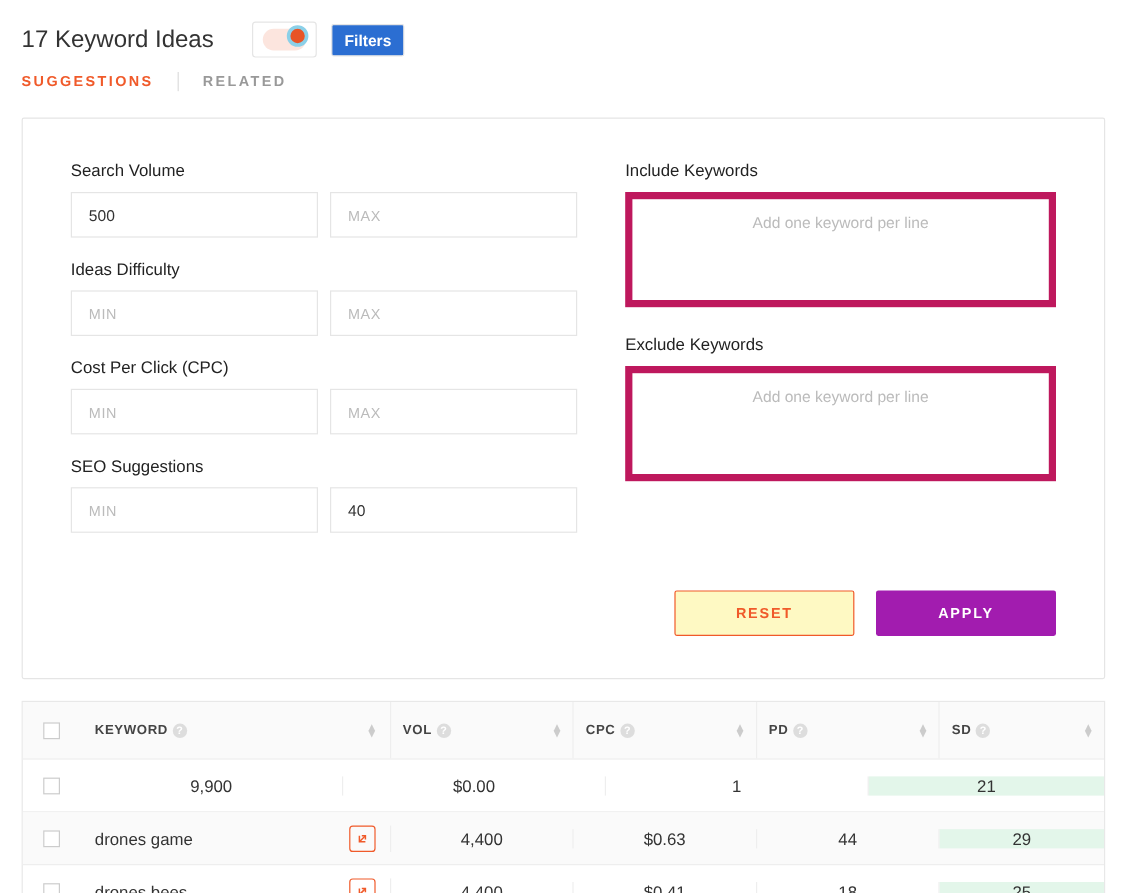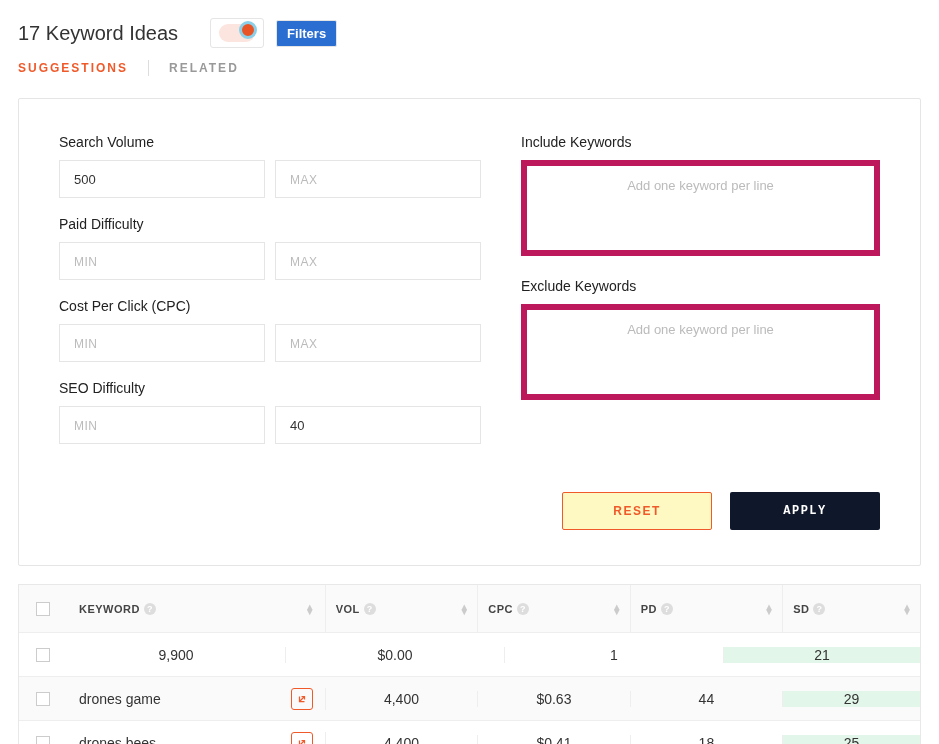--- a/index.html
+++ b/index.html
@@ -85,7 +85,7 @@
         </div>
       </div>
       <div class="filter-group">
-        <label class="filter-label">Paid Difficulty</label>
+        <label class="filter-label">Ideas Difficulty</label>
         <div class="input-row">
           <input class="txt-input" value="" placeholder="MIN" style="">
           <input class="txt-input" value="" placeholder="MAX" style="">

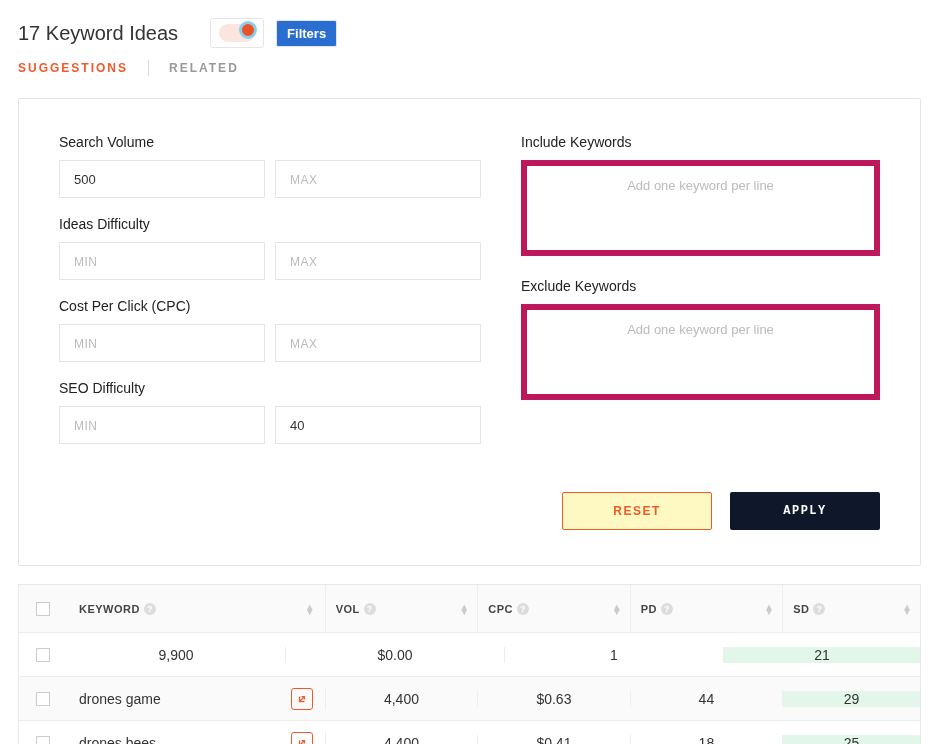--- a/index.html
+++ b/index.html
@@ -99,7 +99,7 @@
         </div>
       </div>
       <div class="filter-group">
-        <label class="filter-label">SEO Difficulty</label>
+        <label class="filter-label">SEO Suggestions</label>
         <div class="input-row">
           <input class="txt-input" value="" placeholder="MIN" style="">
           <input class="txt-input" value="40" placeholder="MAX" style="">

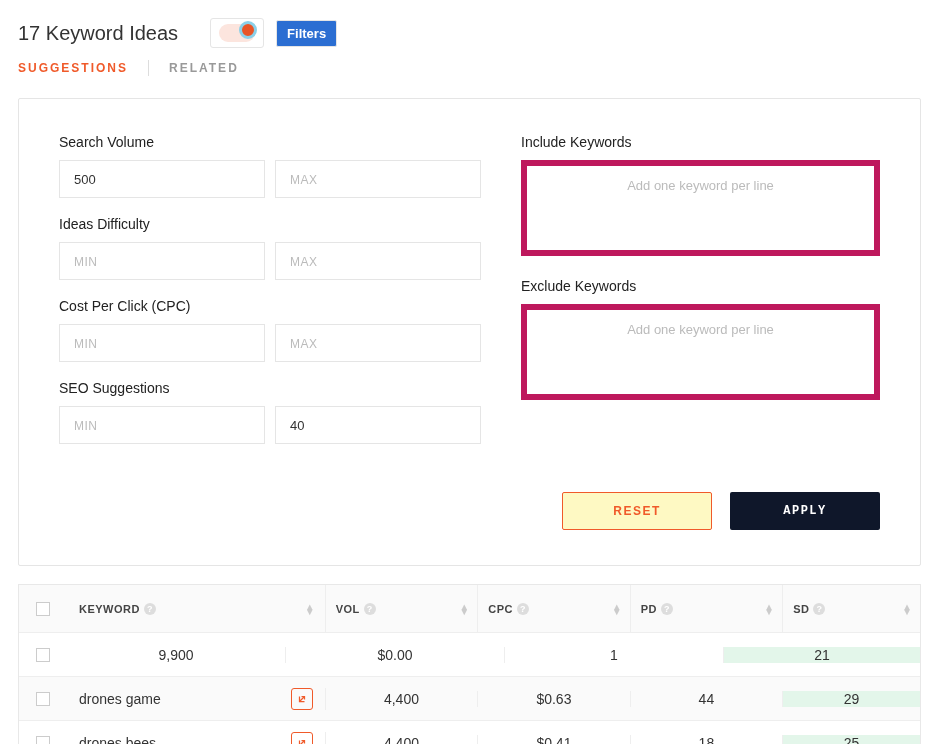--- a/index.html
+++ b/index.html
@@ -29,7 +29,7 @@
     .filter-actions { display: flex; justify-content: flex-end; gap: 18px; margin-top: 30px; }
     .btn { width: 150px; height: 38px; font-size: 12px; font-weight: 600; letter-spacing: 1.5px; border-radius: 2px; cursor: pointer; text-transform: uppercase; }
     .btn-reset { background: #fef9c3; color: #f05a2a; border: 1px solid #f05a2a; }
-    .btn-apply { background: #0f172a; color: #fff; border: none; font-family: Liberation Mono, monospace; }
+    .btn-apply { background: #a21caf; color: #fff; border: none; }
     .table { margin: 18px 18px 0 18px; border: 1px solid #e8e8e8; }
     .row { display: flex; align-items: center; height: 44px; border-bottom: 1px solid #eee; }
     .row.header-row { background: #fafafa; height: 48px; }

